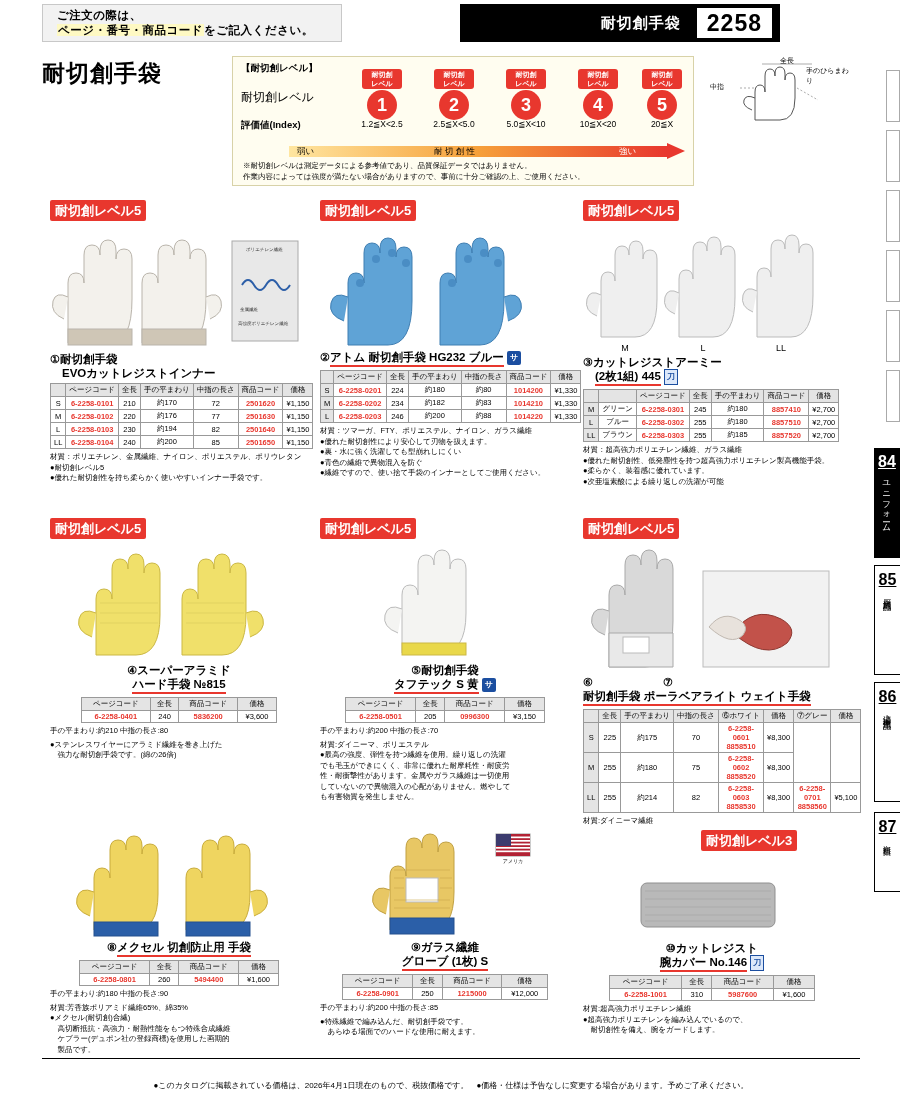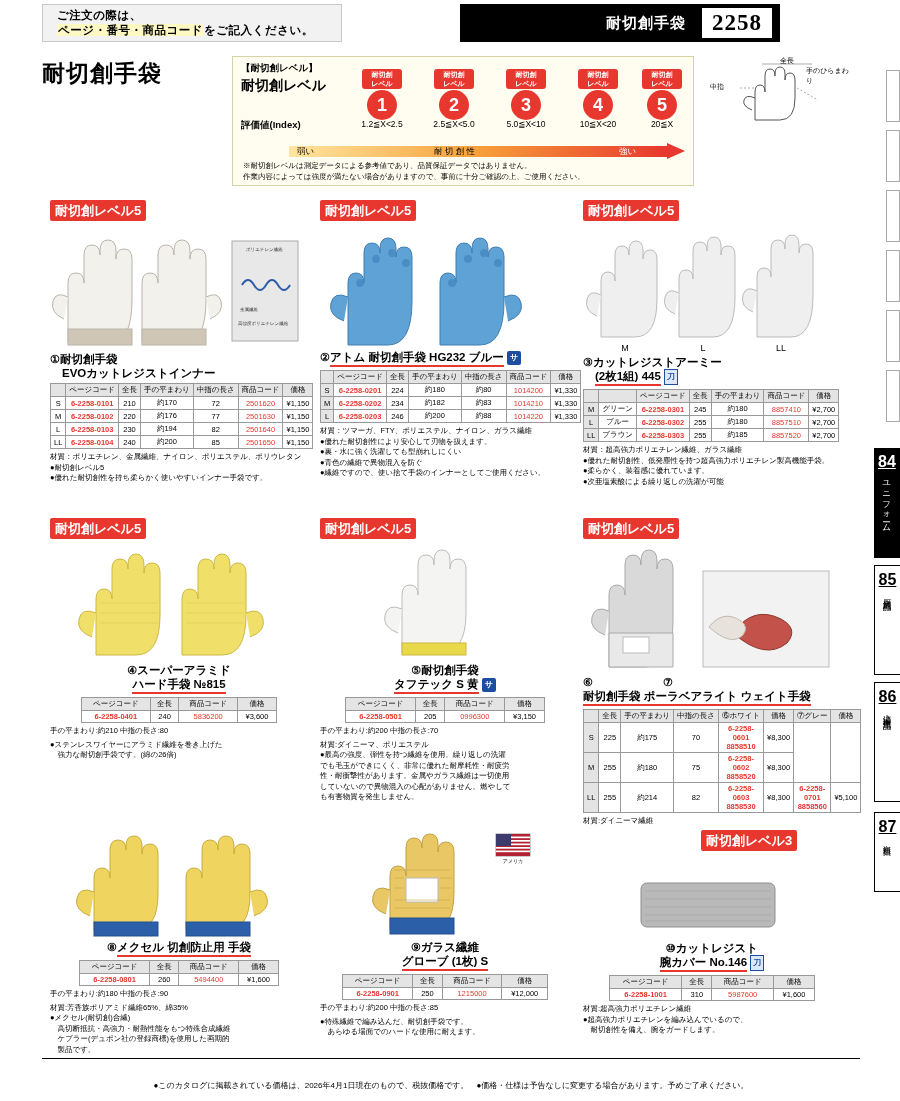--- a/index.html
+++ b/index.html
@@ -33,7 +33,7 @@
   .hdr-right .cat { font-size: 15px; font-weight: bold; margin-right: 16px; letter-spacing: 1px; }
   .hdr-right .pageno {
     background: #fff; color: #000; font-size: 23px; font-weight: bold;
-    padding: 0 10px; height: 30px; line-height: 30px; margin-right: 8px; letter-spacing: 1px; font-family: Liberation Serif, serif;
+    padding: 0 10px; height: 30px; line-height: 30px; margin-right: 8px; letter-spacing: 1px;
   }
 
   

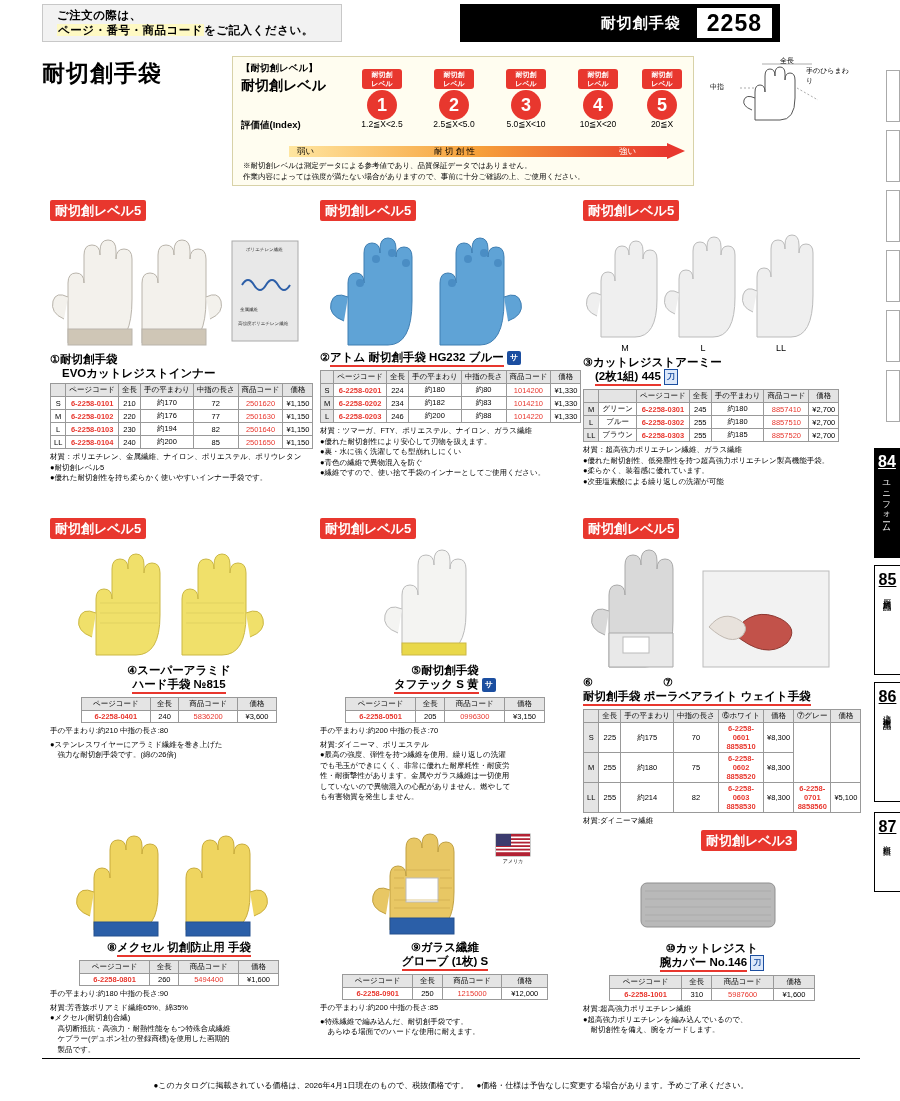--- a/index.html
+++ b/index.html
@@ -47,7 +47,7 @@
     background: #fffdf0; border: 1px solid #d8d2a8;
   }
   .lb-title { position: absolute; left: 8px; top: 5px; font-size: 9.5px; font-weight: bold; }
-  .lb-rowlabel1 { position: absolute; left: 8px; top: 20px; font-size: 14px; font-weight: bold; }
+  .lb-rowlabel1 { position: absolute; left: 8px; top: 32px; font-size: 12px; font-weight: normal; }
   .lb-rowlabel2 { position: absolute; left: 8px; top: 62px; font-size: 9.5px; font-weight: bold; }
   .lvl-col { position: absolute; top: 12px; width: 62px; text-align: center; }
   .lvl-badge {

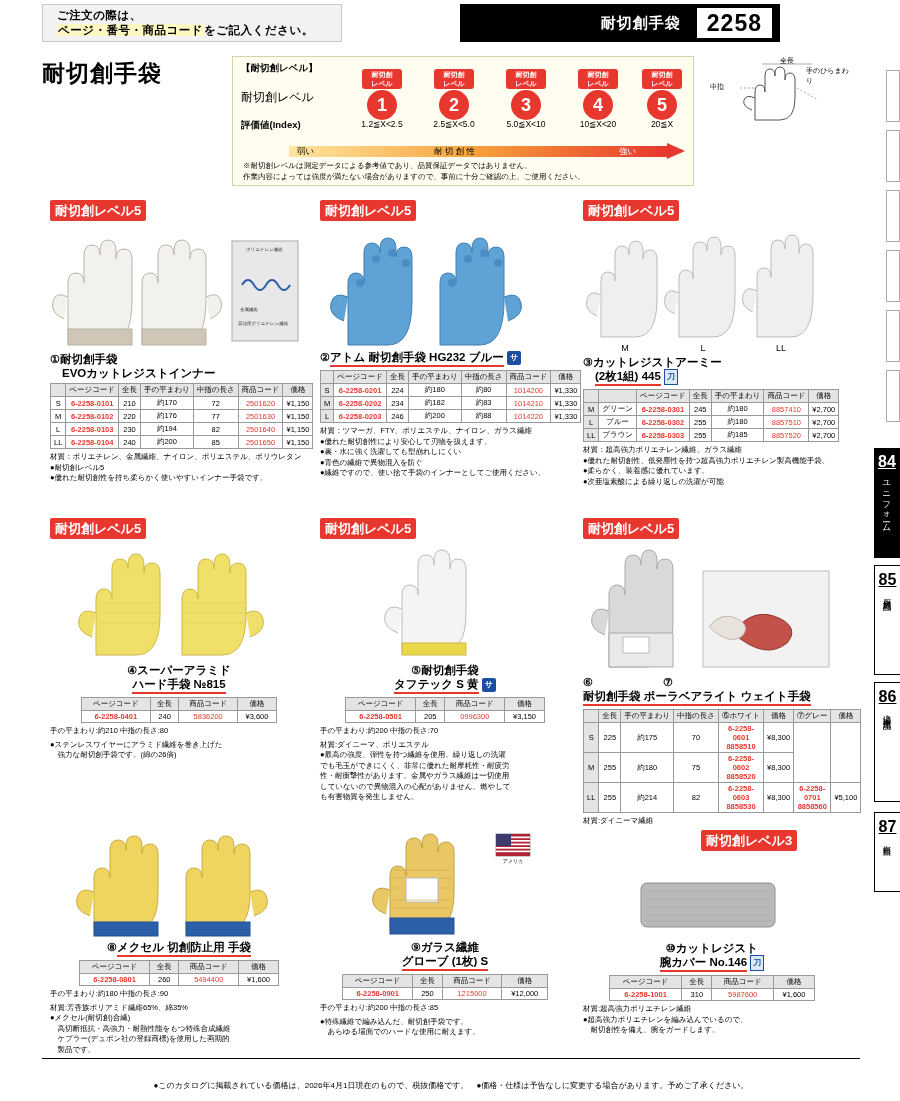--- a/index.html
+++ b/index.html
@@ -112,7 +112,7 @@
   table.pt td {
     border: 1px solid #999; padding: 1px 3px; text-align: center; white-space: nowrap;
   }
-  td.code { color: #e8372e; font-weight: normal; }
+  td.code { color: #e8372e; font-weight: bold; }
   td.pcode { color: #e8372e; font-weight: bold; }
   .desc { font-size: 7.5px; line-height: 10.5px; margin-top: 3px; }
 

